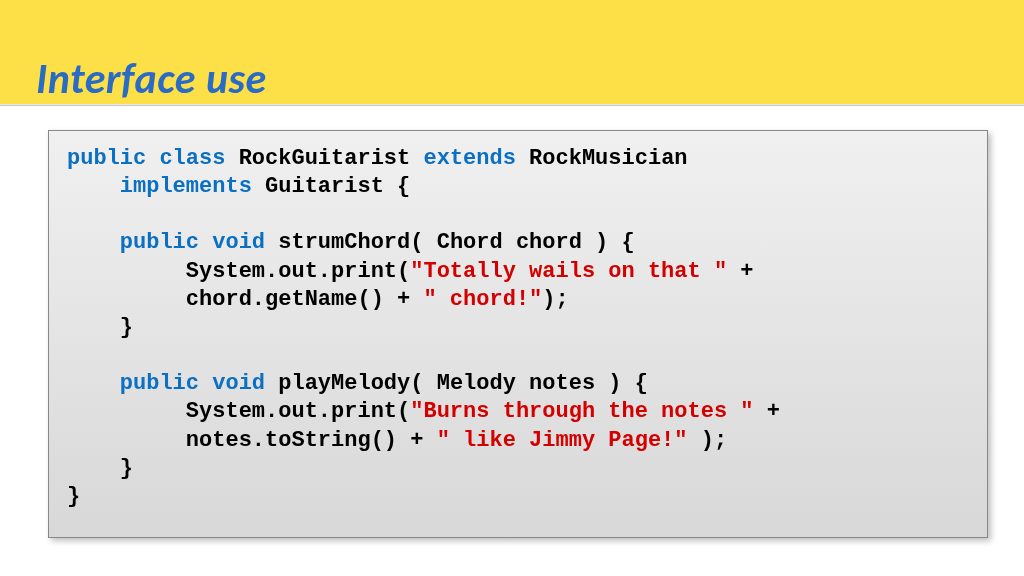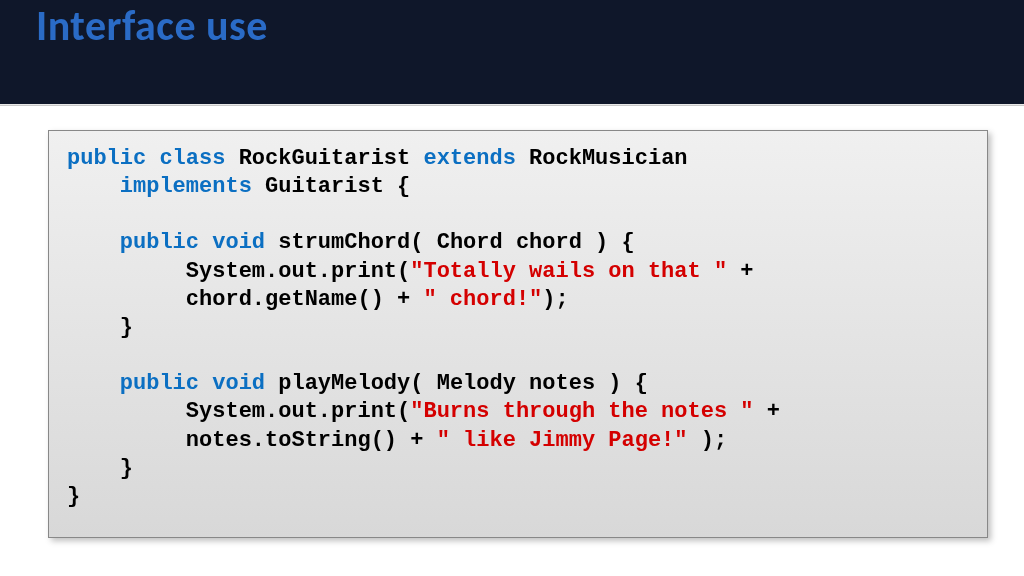--- a/index.html
+++ b/index.html
@@ -13,10 +13,11 @@
   .header {
     width: 100%;
     height: 104px;
-    background: #0f172a;
+    background: #fde047;
     display: flex;
-    align-items: flex-start;
+    align-items: flex-end;
     padding-left: 36px;
+    font-style: italic;
   }
   .title {
     color: #2a6bc6;

